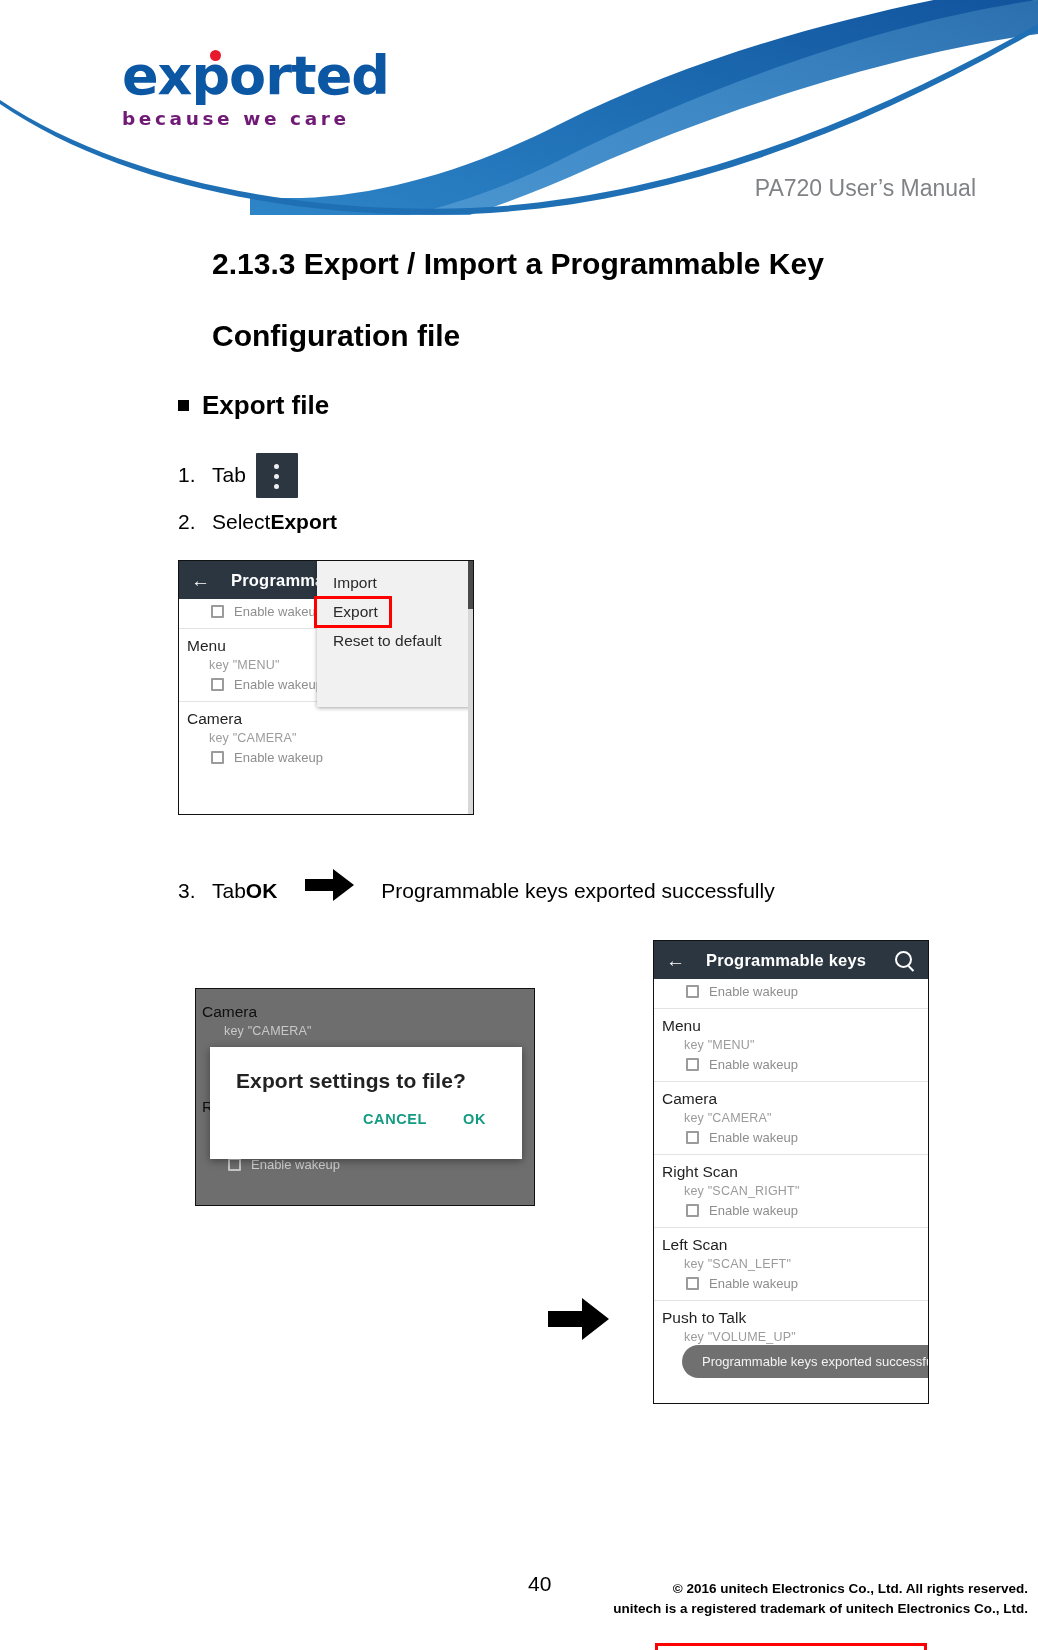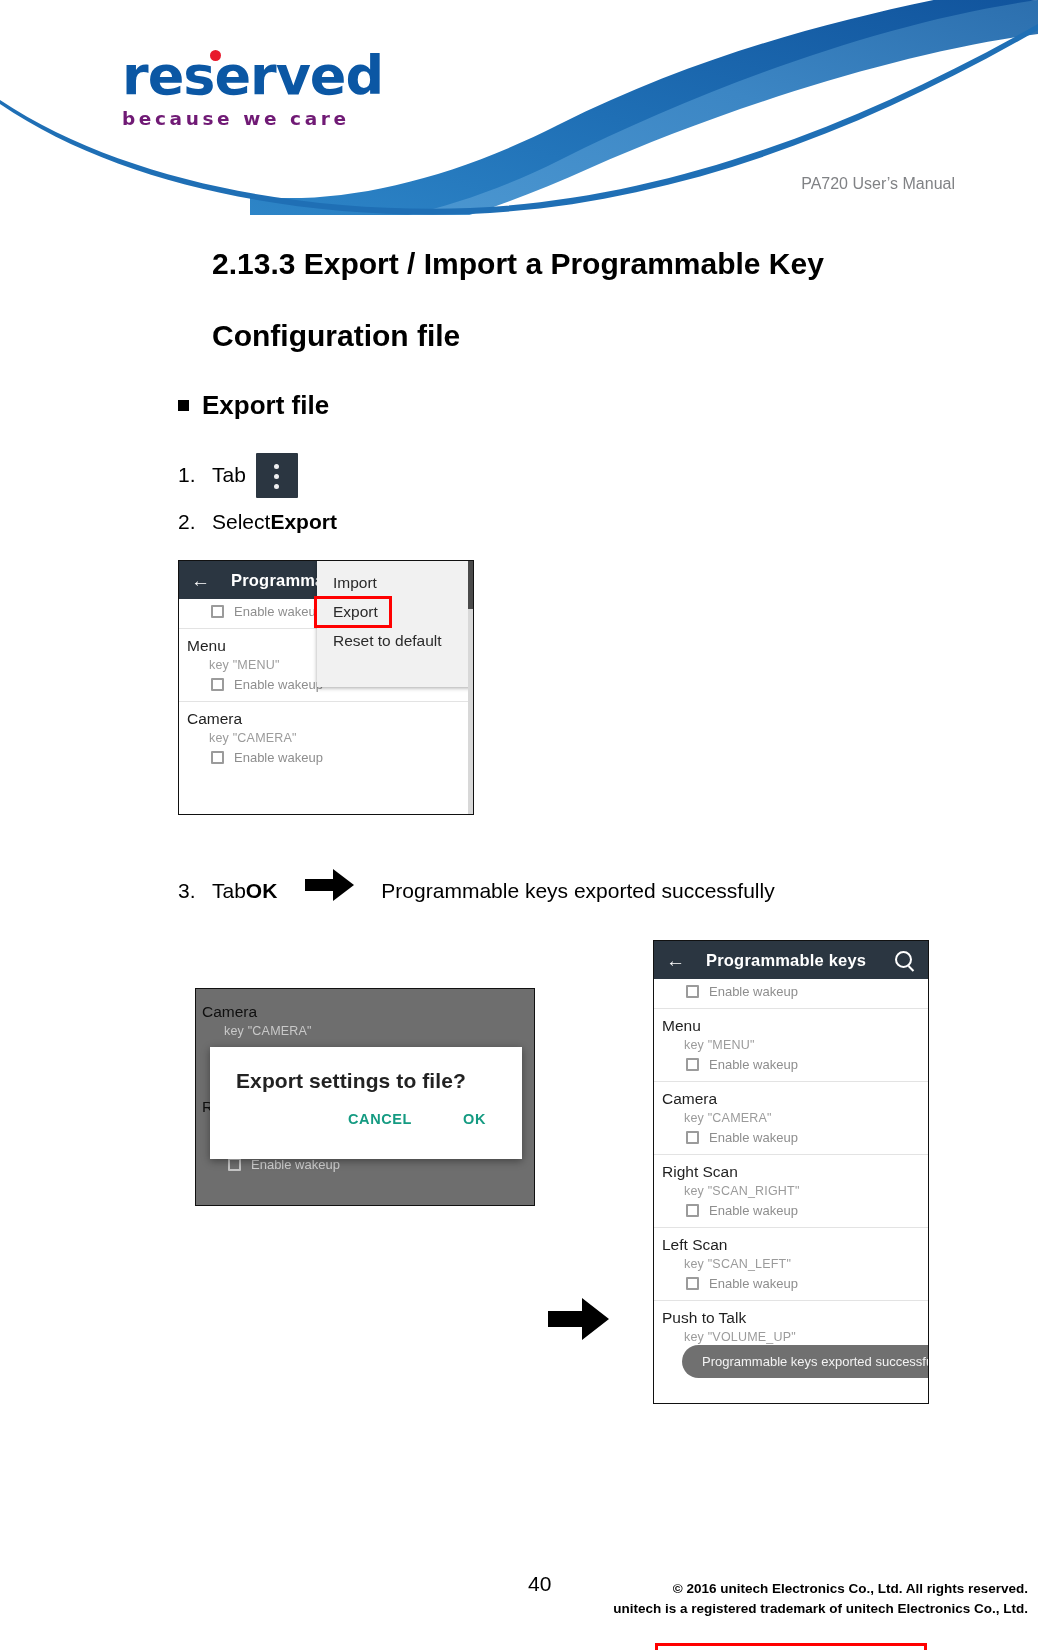--- a/index.html
+++ b/index.html
@@ -339,7 +339,7 @@
     <path d="M0 100 C 120 180 300 214 470 208 C 660 200 850 130 1038 24 L 1038 30 C 850 138 660 206 470 214 C 300 220 120 186 0 104 Z" fill="#1F6FB5"></path>
   </svg>
   <div class="logo-block">
-    <div class="logo-word"><span>reserved</span><span class="logo-dot"></span></div>
+    <div class="logo-word"><span>exported</span><span class="logo-dot"></span></div>
     <div class="logo-tag">because we care</div>
   </div>
   <div class="manual-title">PA720 User’s Manual</div>

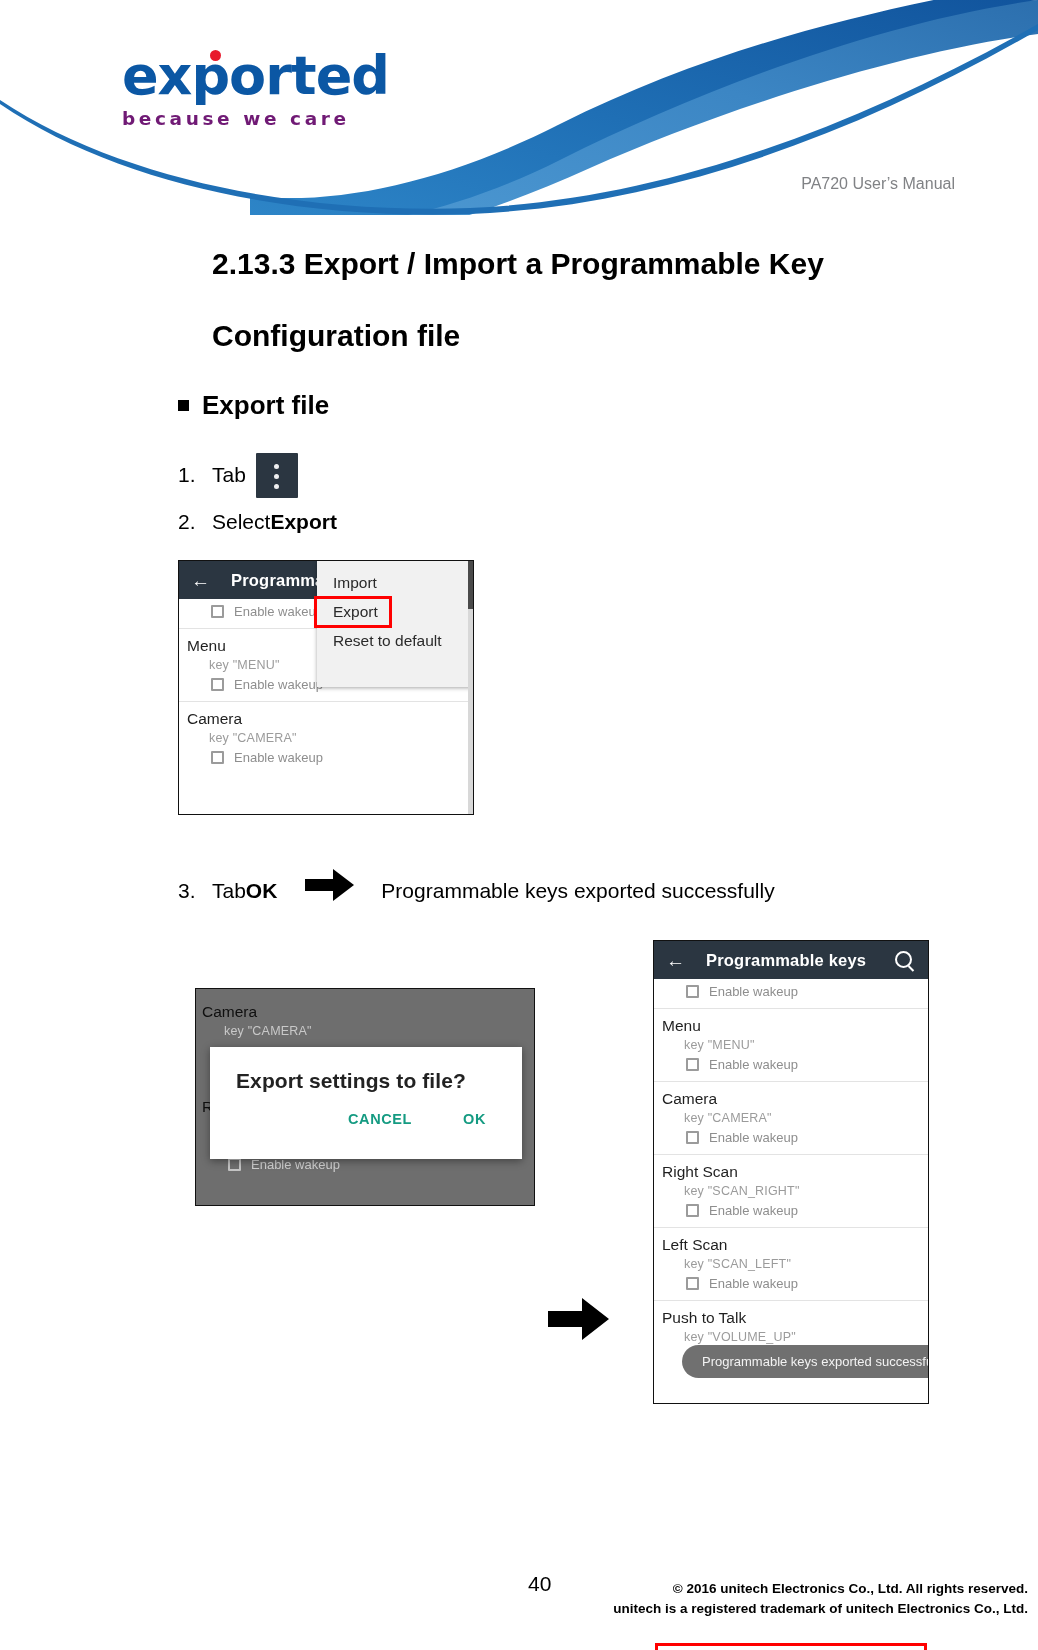--- a/index.html
+++ b/index.html
@@ -58,9 +58,9 @@
   }
   .manual-title {
     position: absolute;
-    right: 83px;
+    right: 62px;
     top: 175px;
-    font-size: 16px;
+    font-size: 23px;
     color: #808285;
     font-family: "Liberation Sans", sans-serif;
     white-space: nowrap;

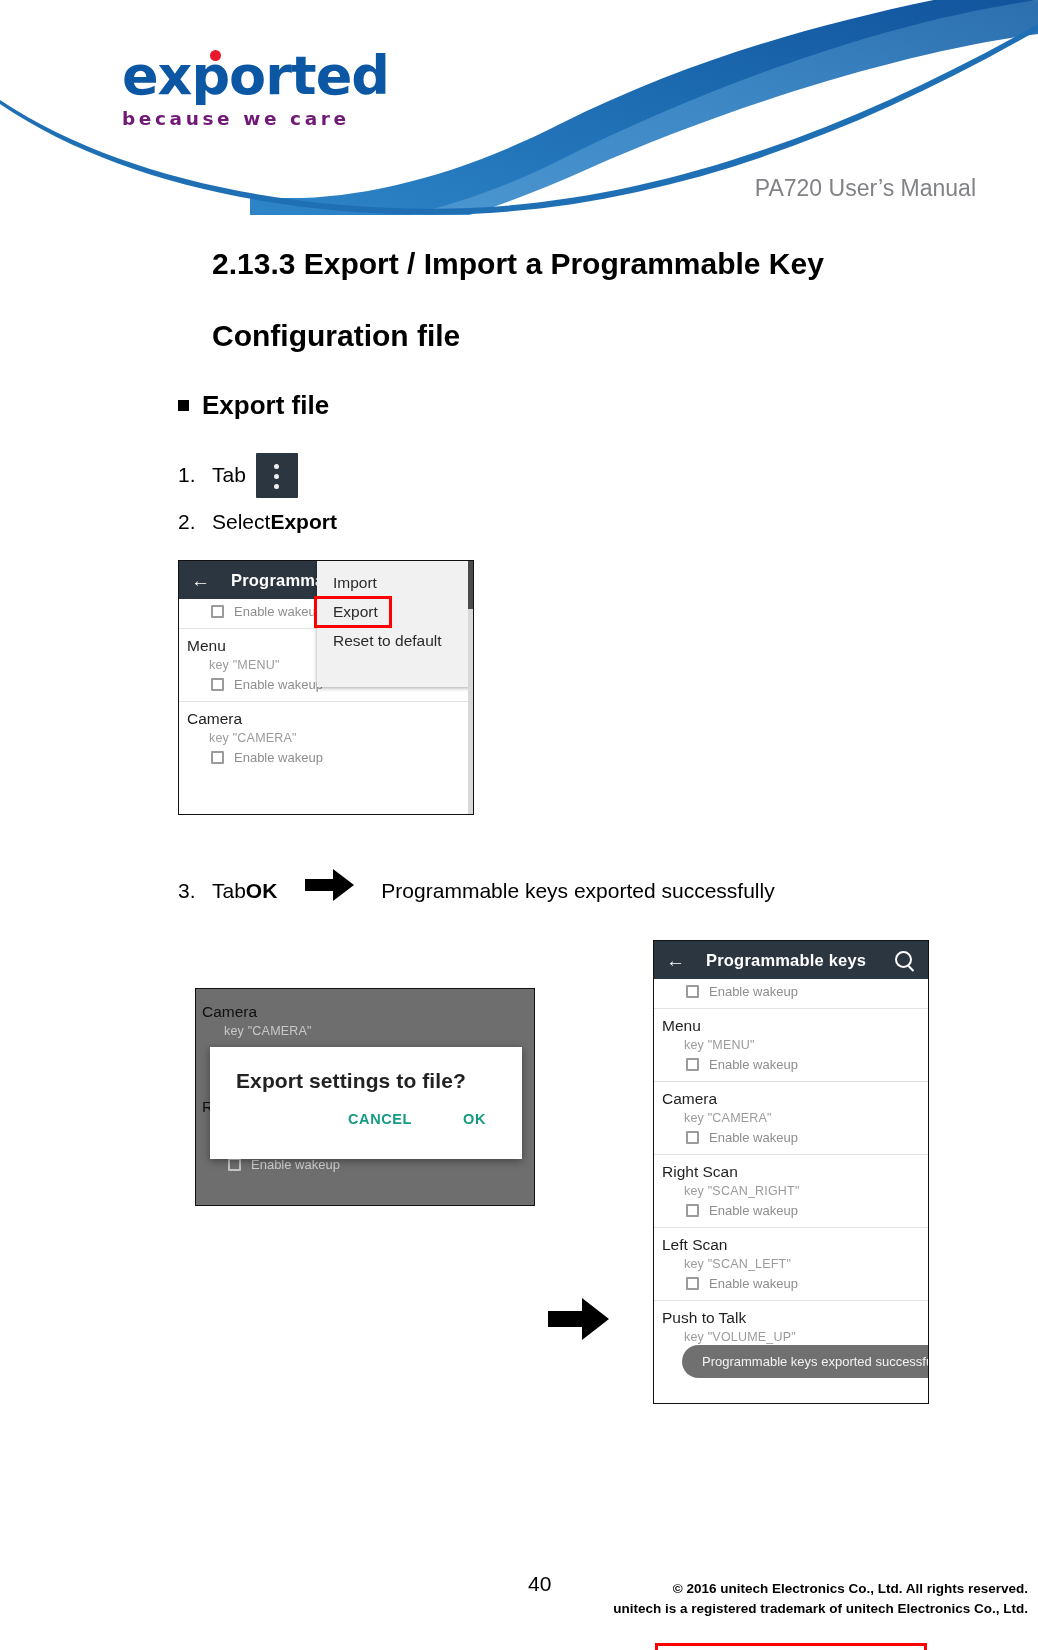--- a/index.html
+++ b/index.html
@@ -214,7 +214,7 @@
     position: absolute;
     background: #f1f1f1;
     box-shadow: 0 1px 4px rgba(0,0,0,.35);
-    padding: 6px 0 0 0;
+    padding: 6px 0 20px 0;
   }
   .popup-item {
     font-size: 15.5px;

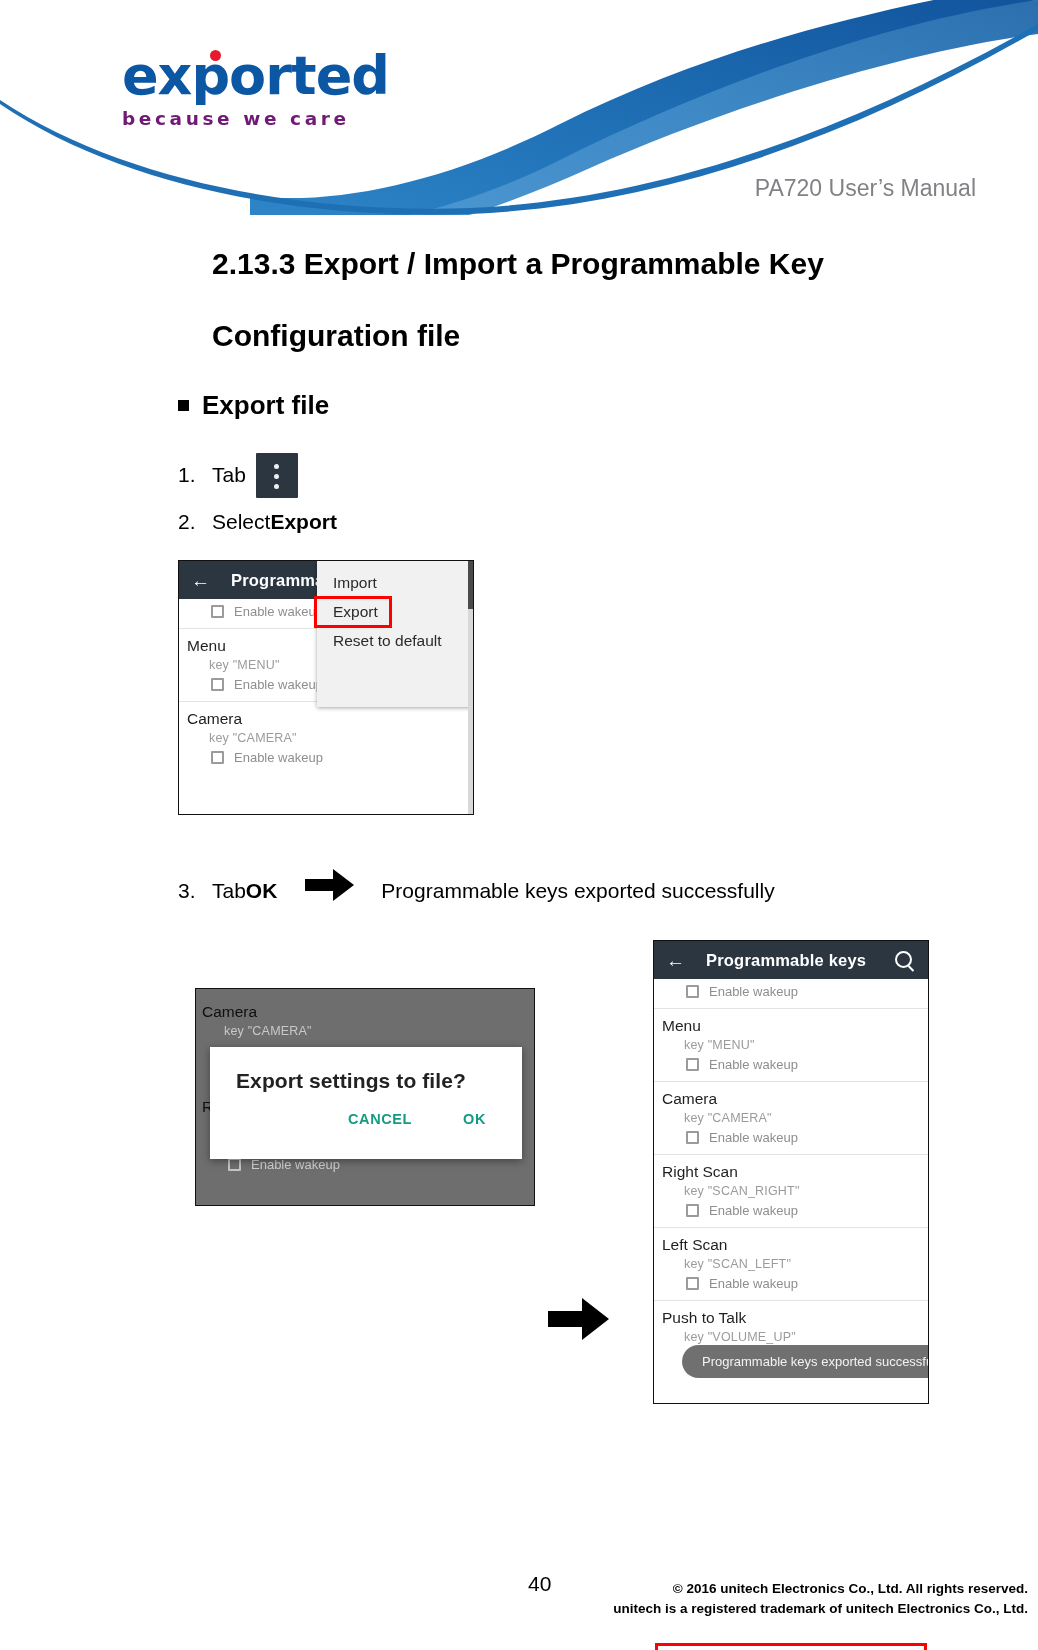--- a/index.html
+++ b/index.html
@@ -258,7 +258,7 @@
   .dialog-actions {
     display: flex;
     justify-content: flex-end;
-    gap: 51px;
+    gap: 36px;
     padding: 18px 36px 16px 0;
   }
   .dialog-actions button {

